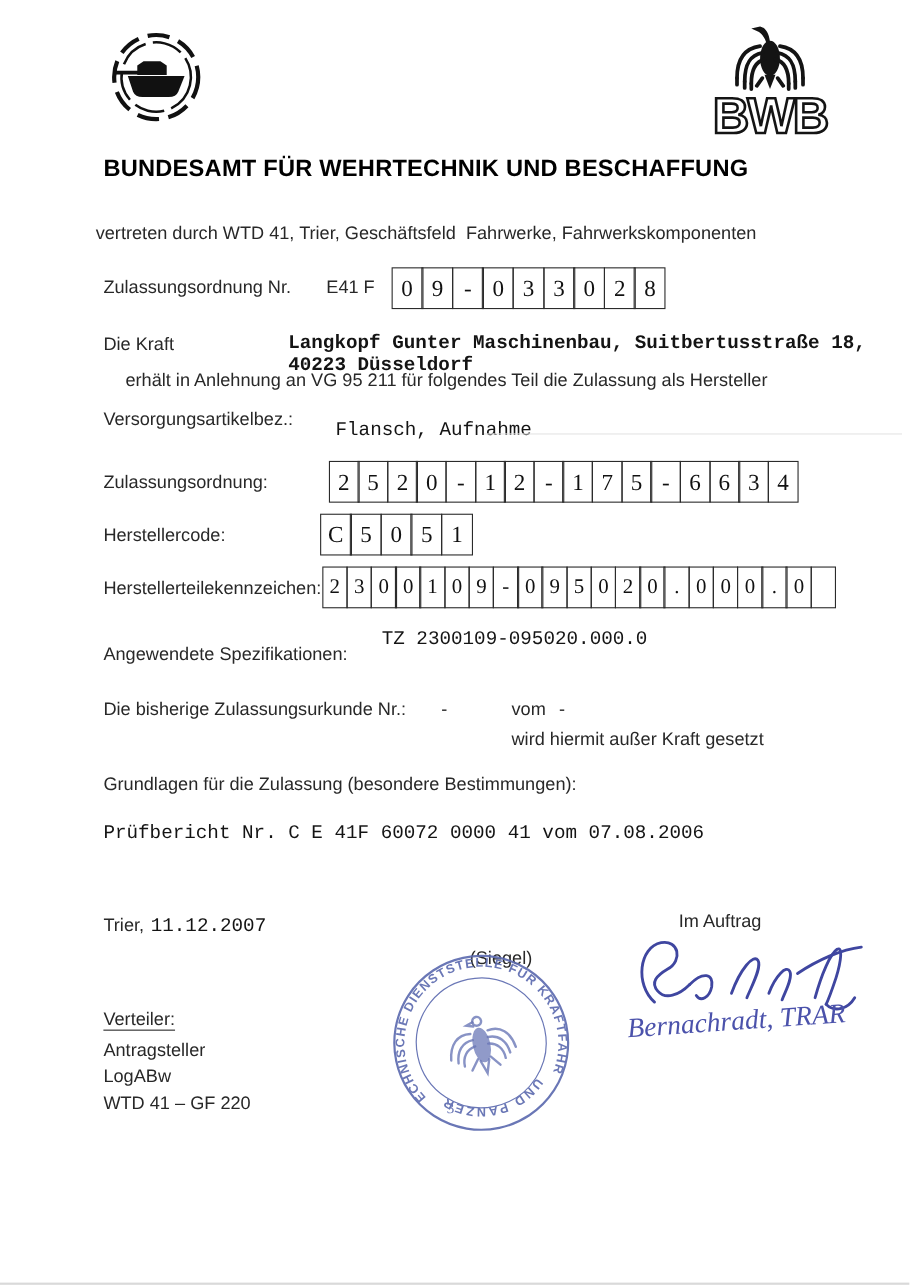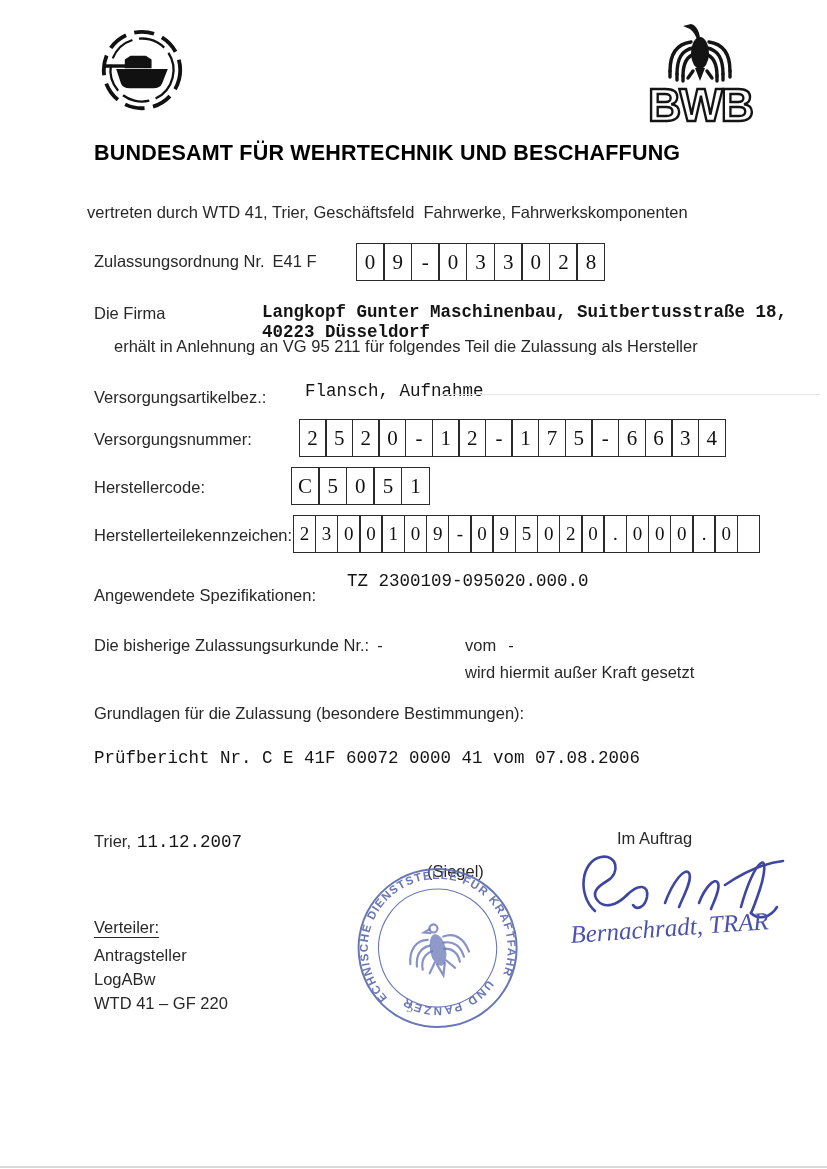--- a/index.html
+++ b/index.html
@@ -13,7 +13,7 @@
   .serif-val{font-family:Liberation Mono, monospace;font-size:17.5px;color:#141414;}
   .bold{font-weight:bold;}
 
-  .label-row{display:flex;gap:8px;align-items:baseline;}
+  .label-row{display:flex;gap:32px;align-items:baseline;}
 
   .boxrow{position:absolute;display:flex;}
   .boxrow .cell{box-sizing:border-box;border:1.4px solid #2b2b2b;margin-left:-1.4px;

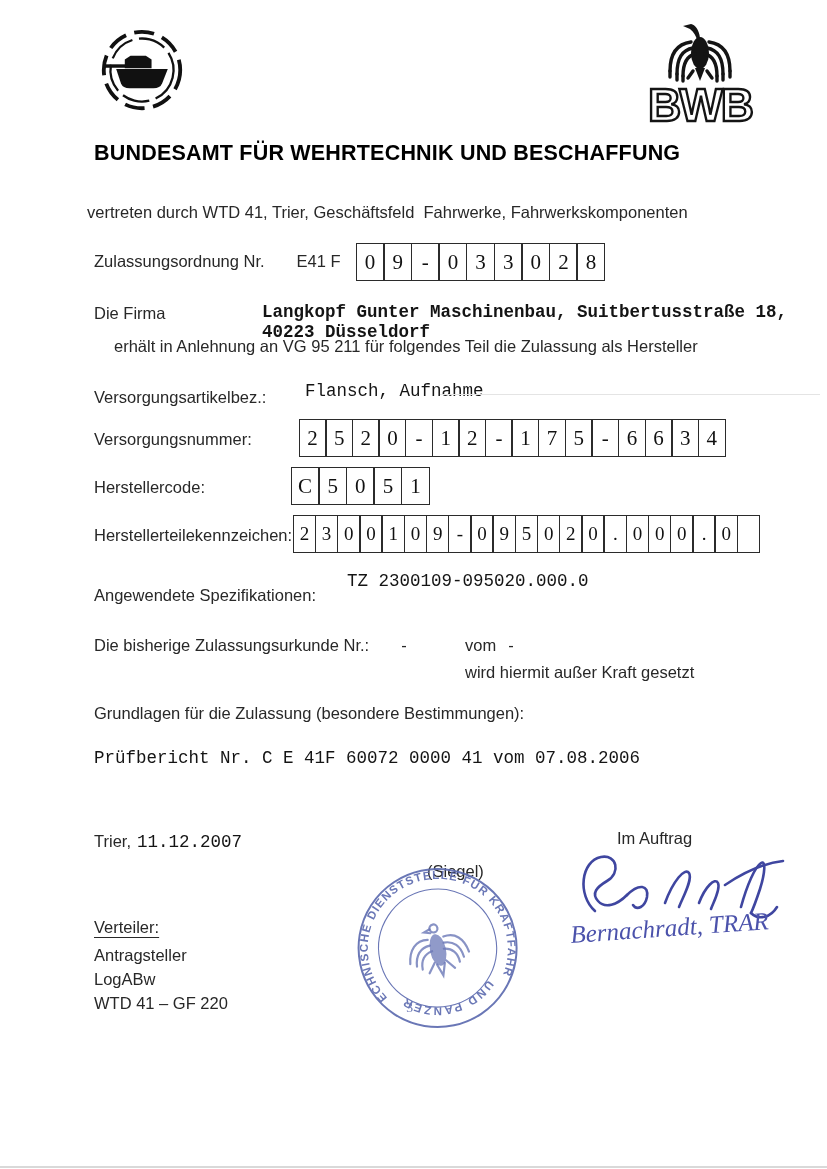--- a/index.html
+++ b/index.html
@@ -94,7 +94,7 @@
       <span class="cell">8</span>
     </div>
 
-  <div class="abs body-text" style="left:94px;top:304px;">Die Firma</div>
+  <div class="abs body-text" style="left:94px;top:304px;">Die Kraft</div>
   <div class="abs serif-val bold" style="left:262px;top:302px;">Langkopf Gunter Maschinenbau, Suitbertusstraße 18, 40223 Düsseldorf</div>
 
   <div class="abs body-text" style="left:94px;top:337px;margin-left:20px;">erhält in Anlehnung an VG 95 211 für folgendes Teil die Zulassung als Hersteller</div>

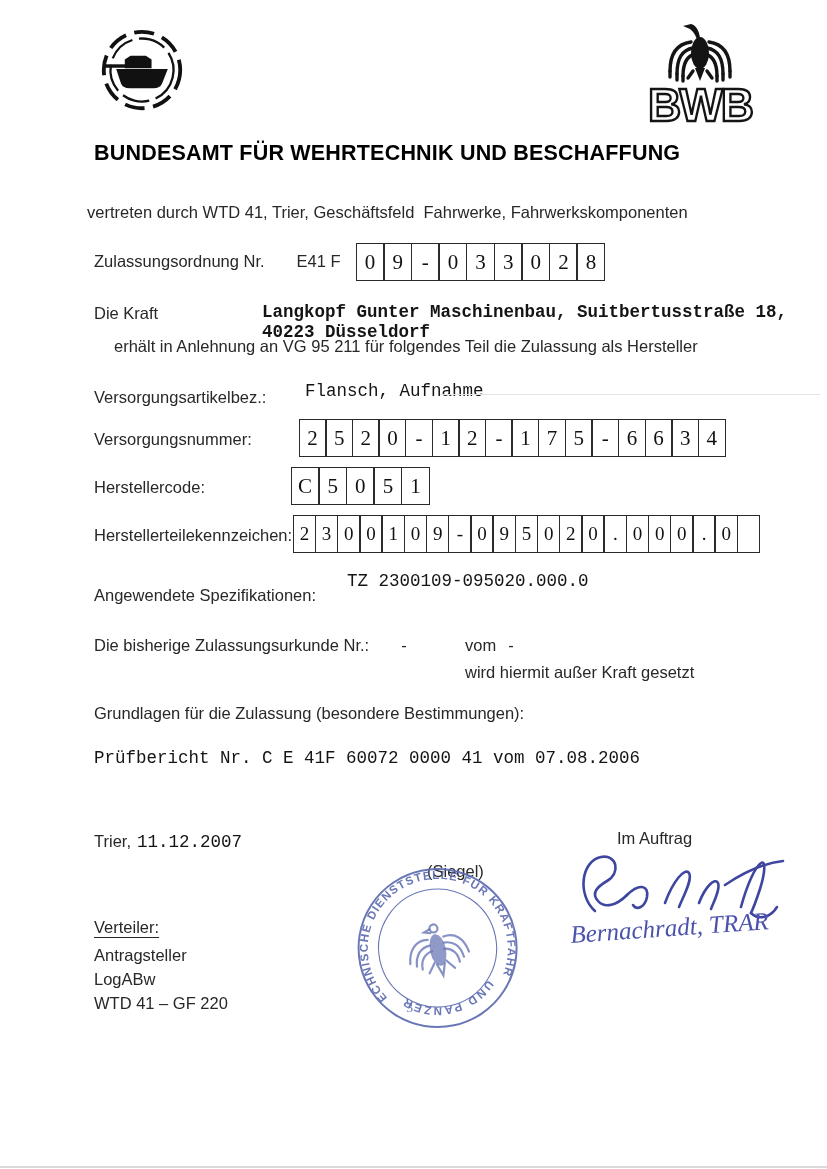--- a/index.html
+++ b/index.html
@@ -99,7 +99,7 @@
 
   <div class="abs body-text" style="left:94px;top:337px;margin-left:20px;">erhält in Anlehnung an VG 95 211 für folgendes Teil die Zulassung als Hersteller</div>
 
-  <div class="abs body-text" style="left:94px;top:388px;">Versorgungsartikelbez.:</div>
+  <div class="abs body-text" style="left:94px;top:372px;">Versorgungsartikelbez.:</div>
   <div class="abs serif-val" style="left:305px;top:381px;">Flansch, Aufnahme</div>
   <div class="abs scanline" style="left:440px;top:394px;width:380px;"></div>
 

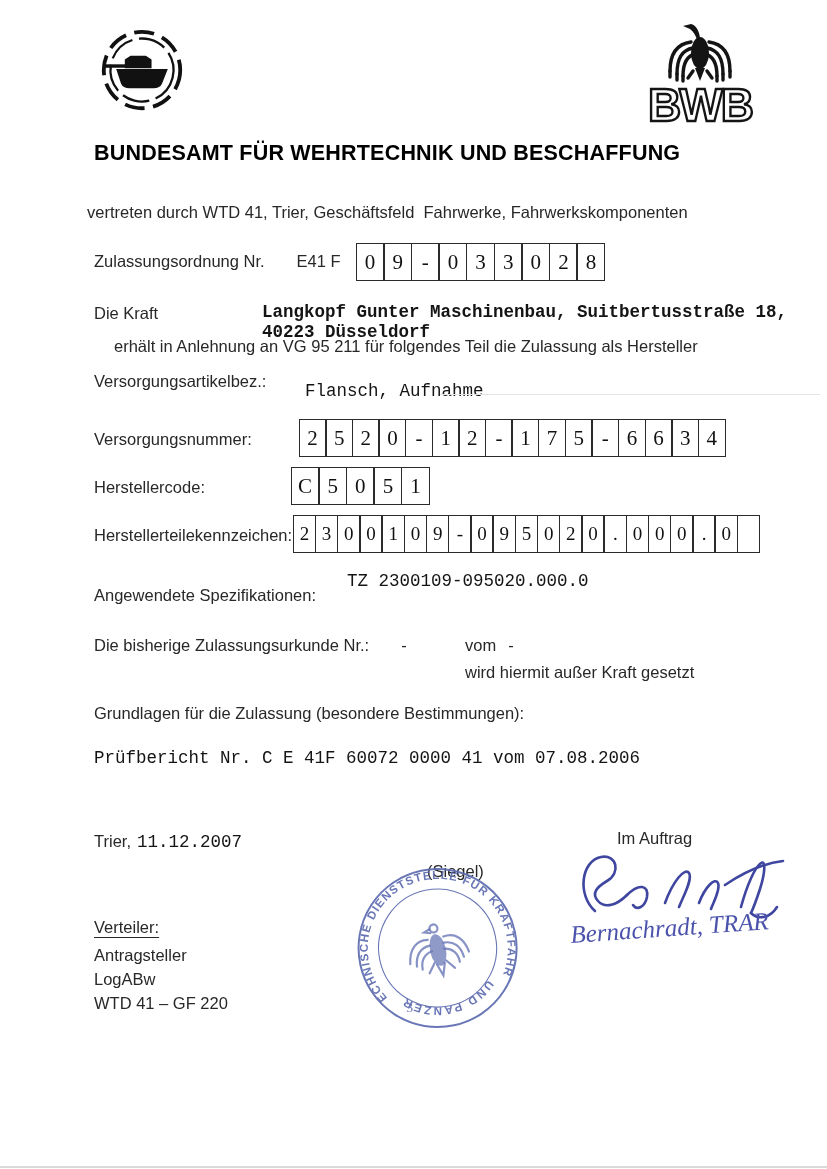--- a/index.html
+++ b/index.html
@@ -103,7 +103,7 @@
   <div class="abs serif-val" style="left:305px;top:381px;">Flansch, Aufnahme</div>
   <div class="abs scanline" style="left:440px;top:394px;width:380px;"></div>
 
-  <div class="abs body-text" style="left:94px;top:430px;">Versorgungsnummer:</div>
+  <div class="abs body-text" style="left:94px;top:430px;">Zulassungsordnung:</div>
   <div class="boxrow cells-vsn" style="left:300px;top:419px;">
       <span class="cell">2</span>
       <span class="cell">5</span>

